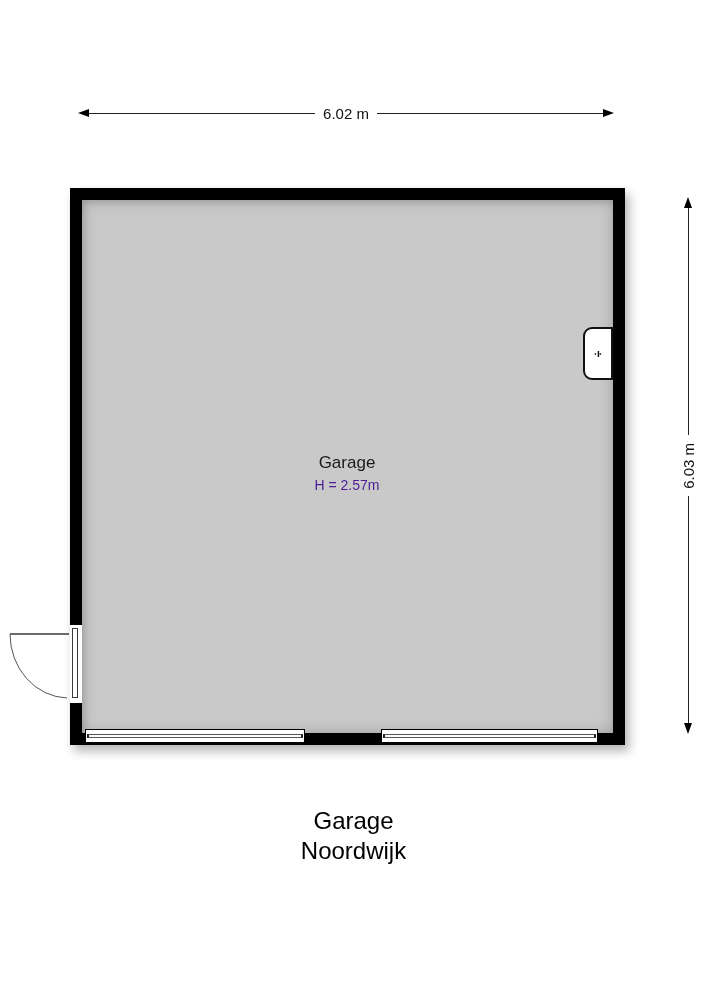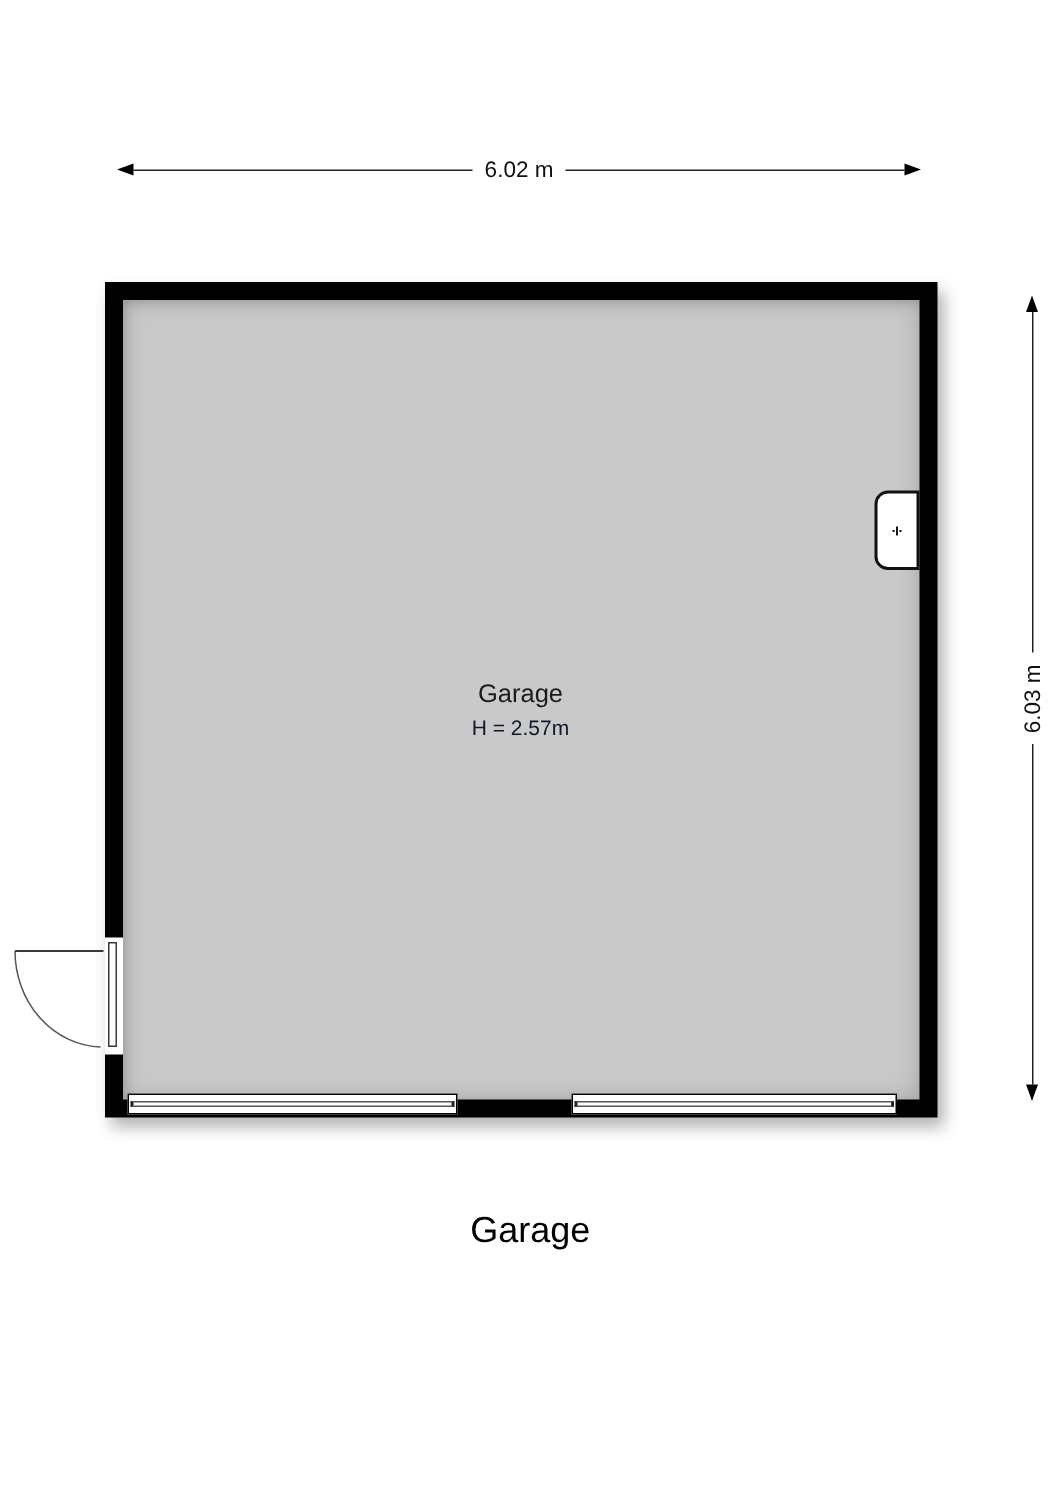--- a/index.html
+++ b/index.html
@@ -46,7 +46,7 @@
     position:absolute;left:165px;top:253px;width:200px;text-align:center;
   }
   .room-name{font-size:17px;color:#1b1b1b;}
-  .room-height{font-size:14px;color:#0f172a;margin-top:4px;}
+  .room-height{font-size:14px;color:#4c1d95;margin-top:4px;}
 
   
   .fixture{

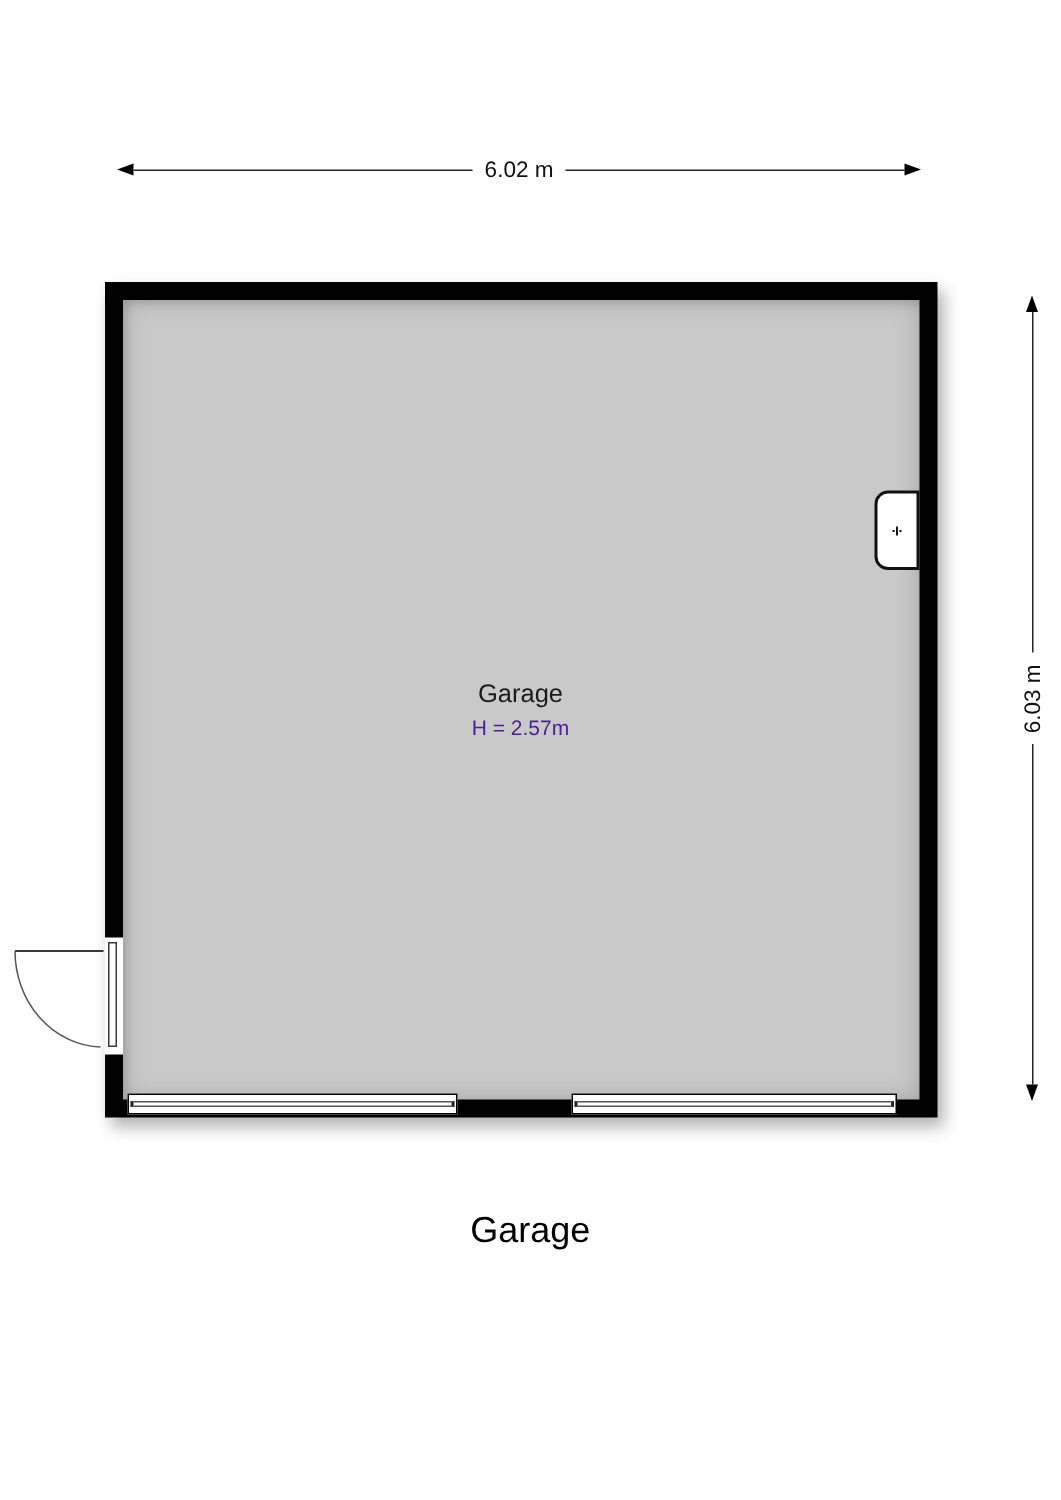--- a/index.html
+++ b/index.html
@@ -141,6 +141,7 @@
 
   <div class="footer">
     <div>Garage</div>
+    <div>Noordwijk</div>
   </div>
 
 </div>

